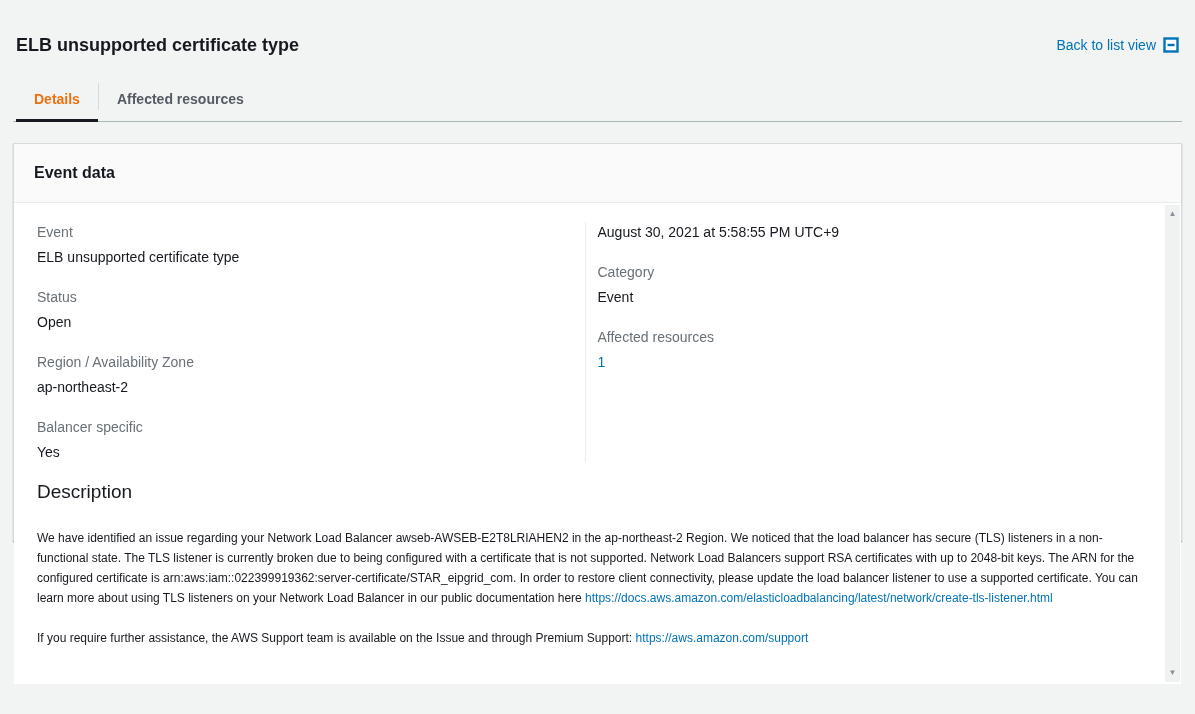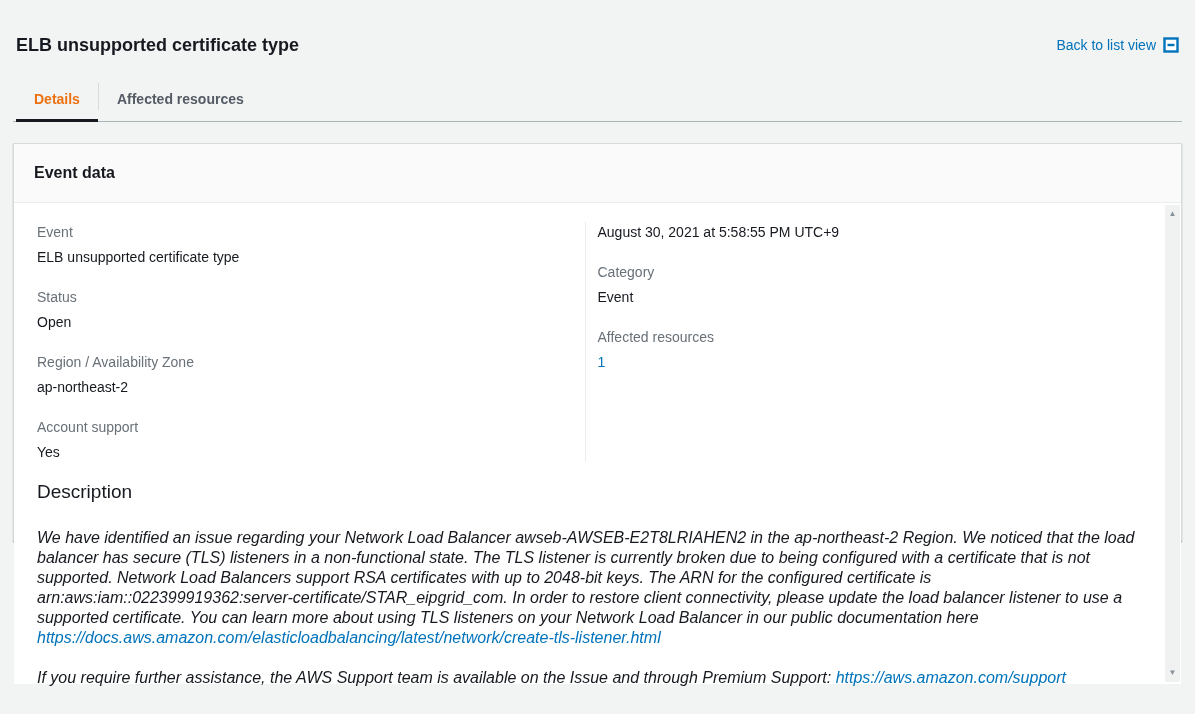--- a/index.html
+++ b/index.html
@@ -182,7 +182,7 @@
           <div class="field-value">ap-northeast-2</div>
         </div>
         <div class="field">
-          <div class="field-label">Account support</div>
+          <div class="field-label">Balancer specific</div>
           <div class="field-value">Yes</div>
         </div>
       </div>

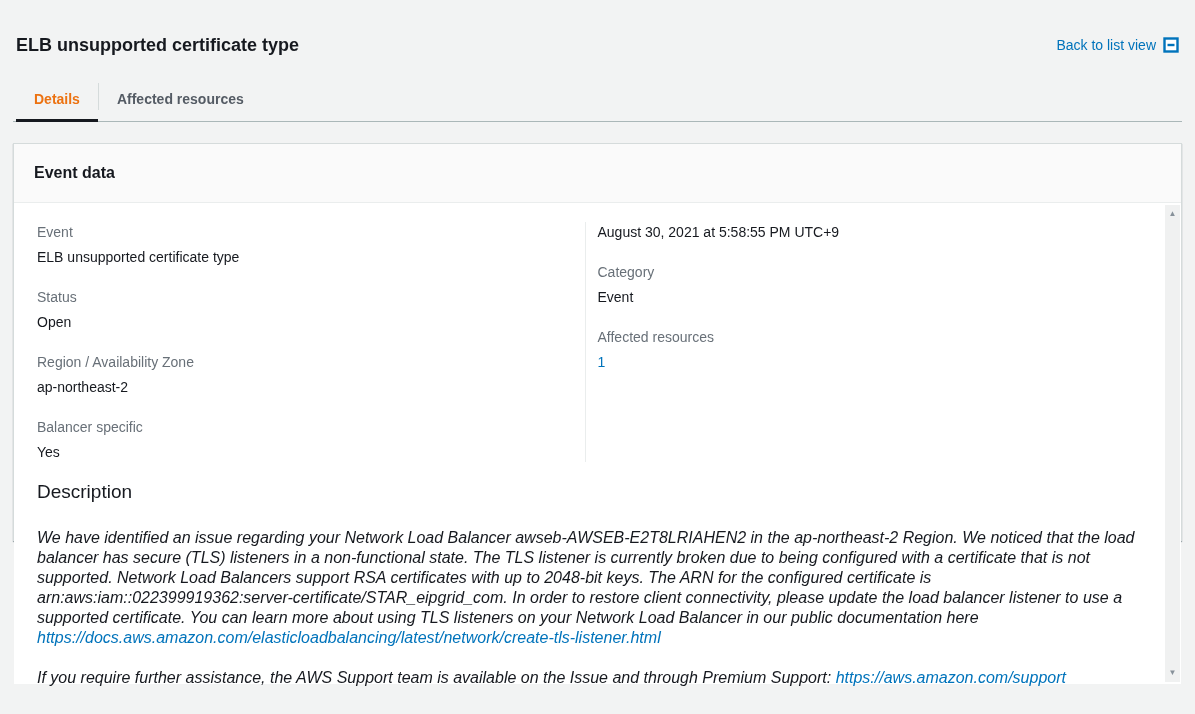--- a/index.html
+++ b/index.html
@@ -109,11 +109,10 @@
     margin-bottom: 24px;
   }
   .desc-paragraph {
-    font-size: 16px;
+    font-size: 12px;
     line-height: 20px;
     color: #16191f;
     max-width: 1108px;
-    font-style: italic;
   }
   .desc-paragraph + .desc-paragraph { margin-top: 20px; }
 

